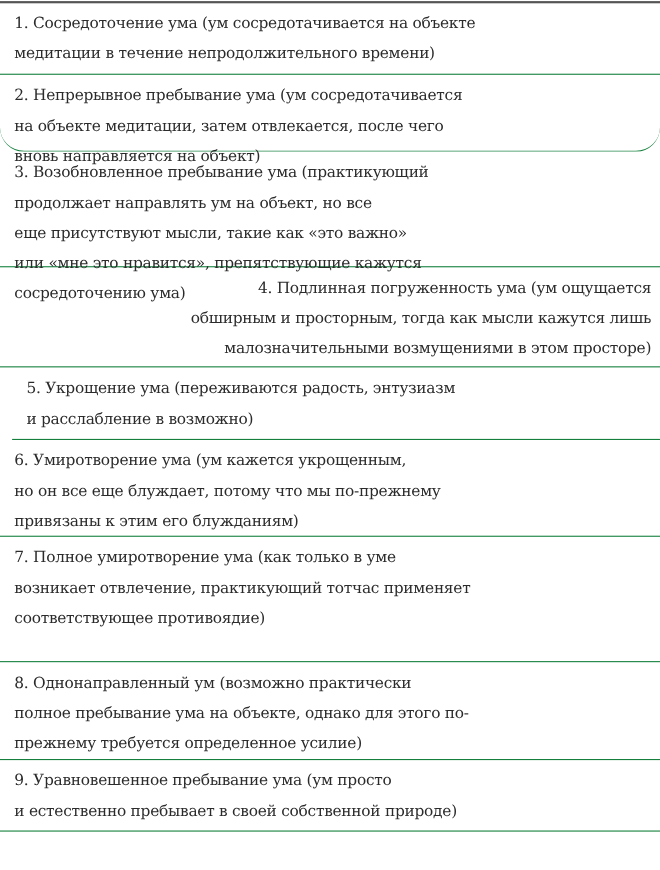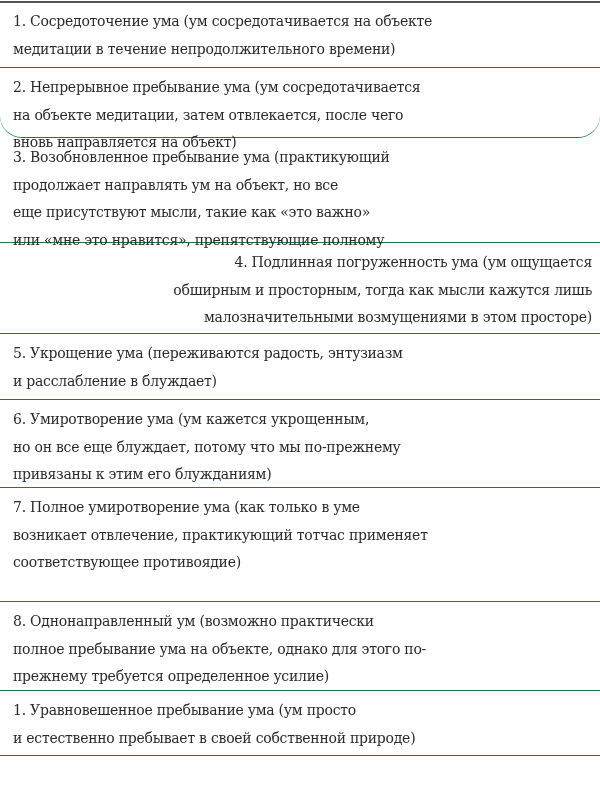--- a/index.html
+++ b/index.html
@@ -62,7 +62,7 @@
     <span class="line">3. Возобновленное пребывание ума (практикующий</span>
     <span class="line">продолжает направлять ум на объект, но все</span>
     <span class="line">еще присутствуют мысли, такие как «это важно»</span>
-    <span class="line">или «мне это нравится», препятствующие полному</span>
+    <span class="line">или «мне это нравится», препятствующие кажутся</span>
   </div>
 
   <div class="row r4">

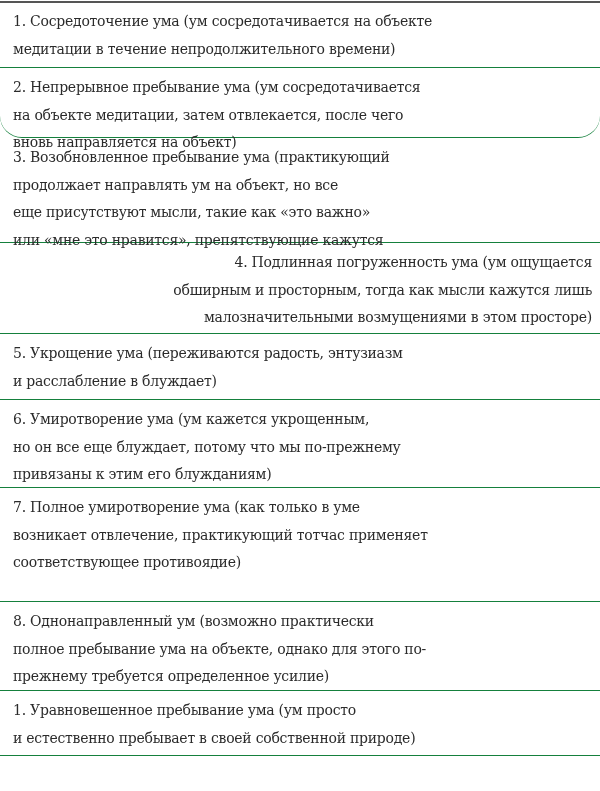--- a/index.html
+++ b/index.html
@@ -63,6 +63,7 @@
     <span class="line">продолжает направлять ум на объект, но все</span>
     <span class="line">еще присутствуют мысли, такие как «это важно»</span>
     <span class="line">или «мне это нравится», препятствующие кажутся</span>
+    <span class="line">сосредоточению ума)</span>
   </div>
 
   <div class="row r4">

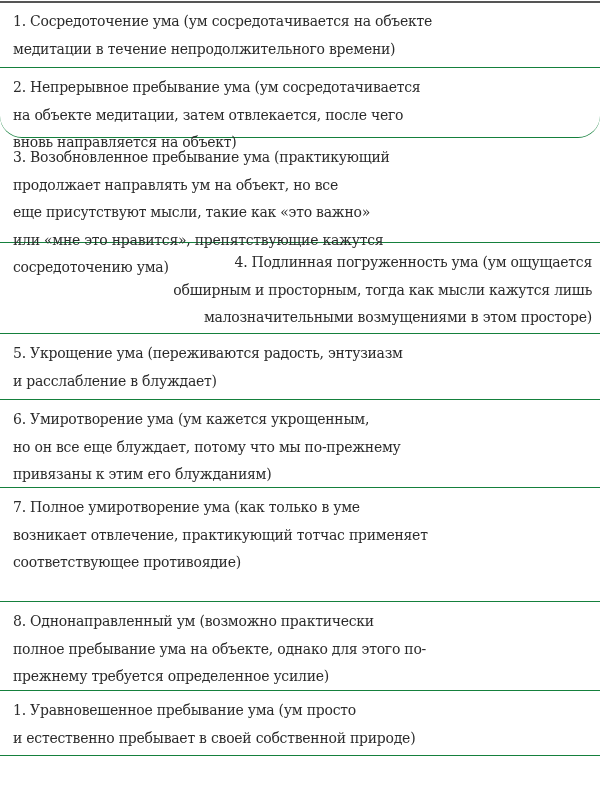--- a/index.html
+++ b/index.html
@@ -36,7 +36,7 @@
     .row.r2 { height: 70px; border-radius: 22px; }
     .row.r3 { height: 105px; }
     .row.r4 { height: 91px; text-align: right; }
-    .row.r5 { height: 66px; }
+    .row.r5 { height: 66px; margin-left: 11px; }
     .row.r6 { height: 88px; }
     .row.r7 { height: 114px; }
     .row.r8 { height: 89px; }

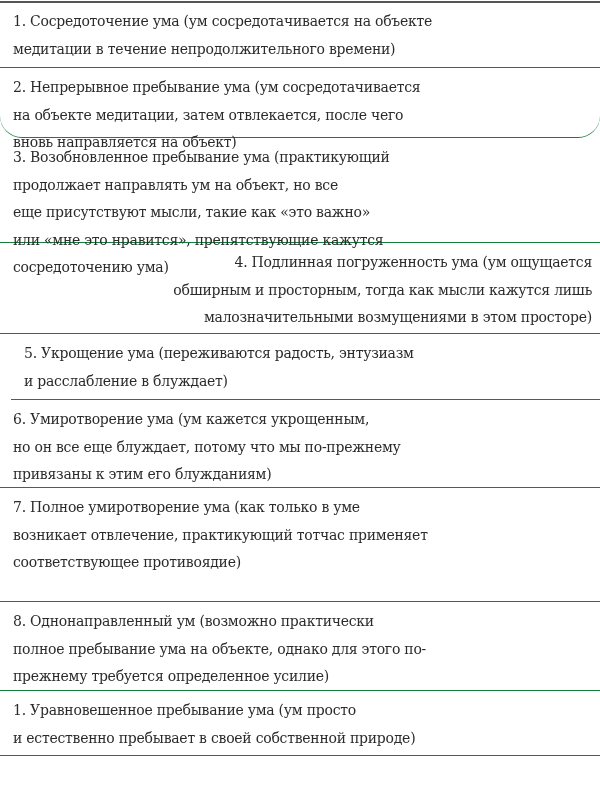--- a/index.html
+++ b/index.html
@@ -74,7 +74,7 @@
 
   <div class="row r5">
     <span class="line">5. Укрощение ума (переживаются радость, энтузиазм</span>
-    <span class="line">и расслабление в блуждает)</span>
+    <span class="line">и расслабление в возможно)</span>
   </div>
 
   <div class="row r6">

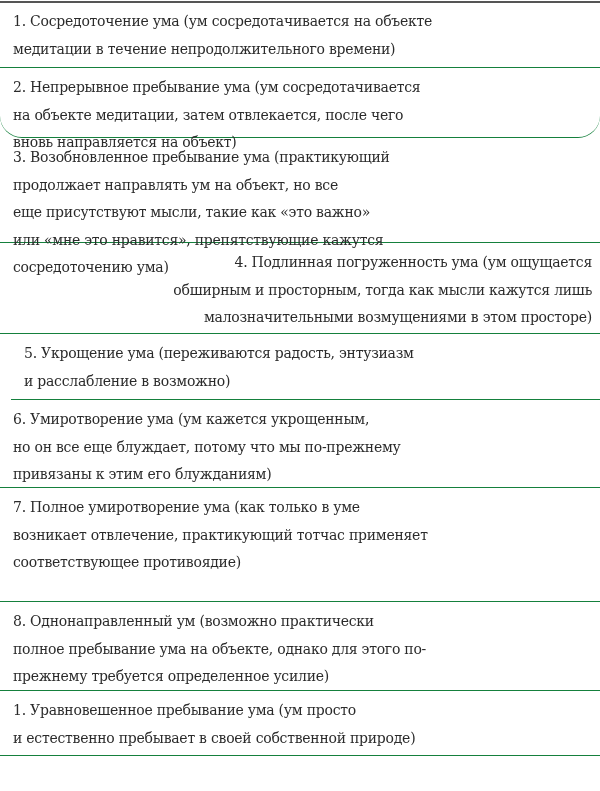--- a/index.html
+++ b/index.html
@@ -96,7 +96,7 @@
   </div>
 
   <div class="row r9">
-    <span class="line">1. Уравновешенное пребывание ума (ум просто</span>
+    <span class="line">9. Уравновешенное пребывание ума (ум просто</span>
     <span class="line">и естественно пребывает в своей собственной природе)</span>
   </div>
 

